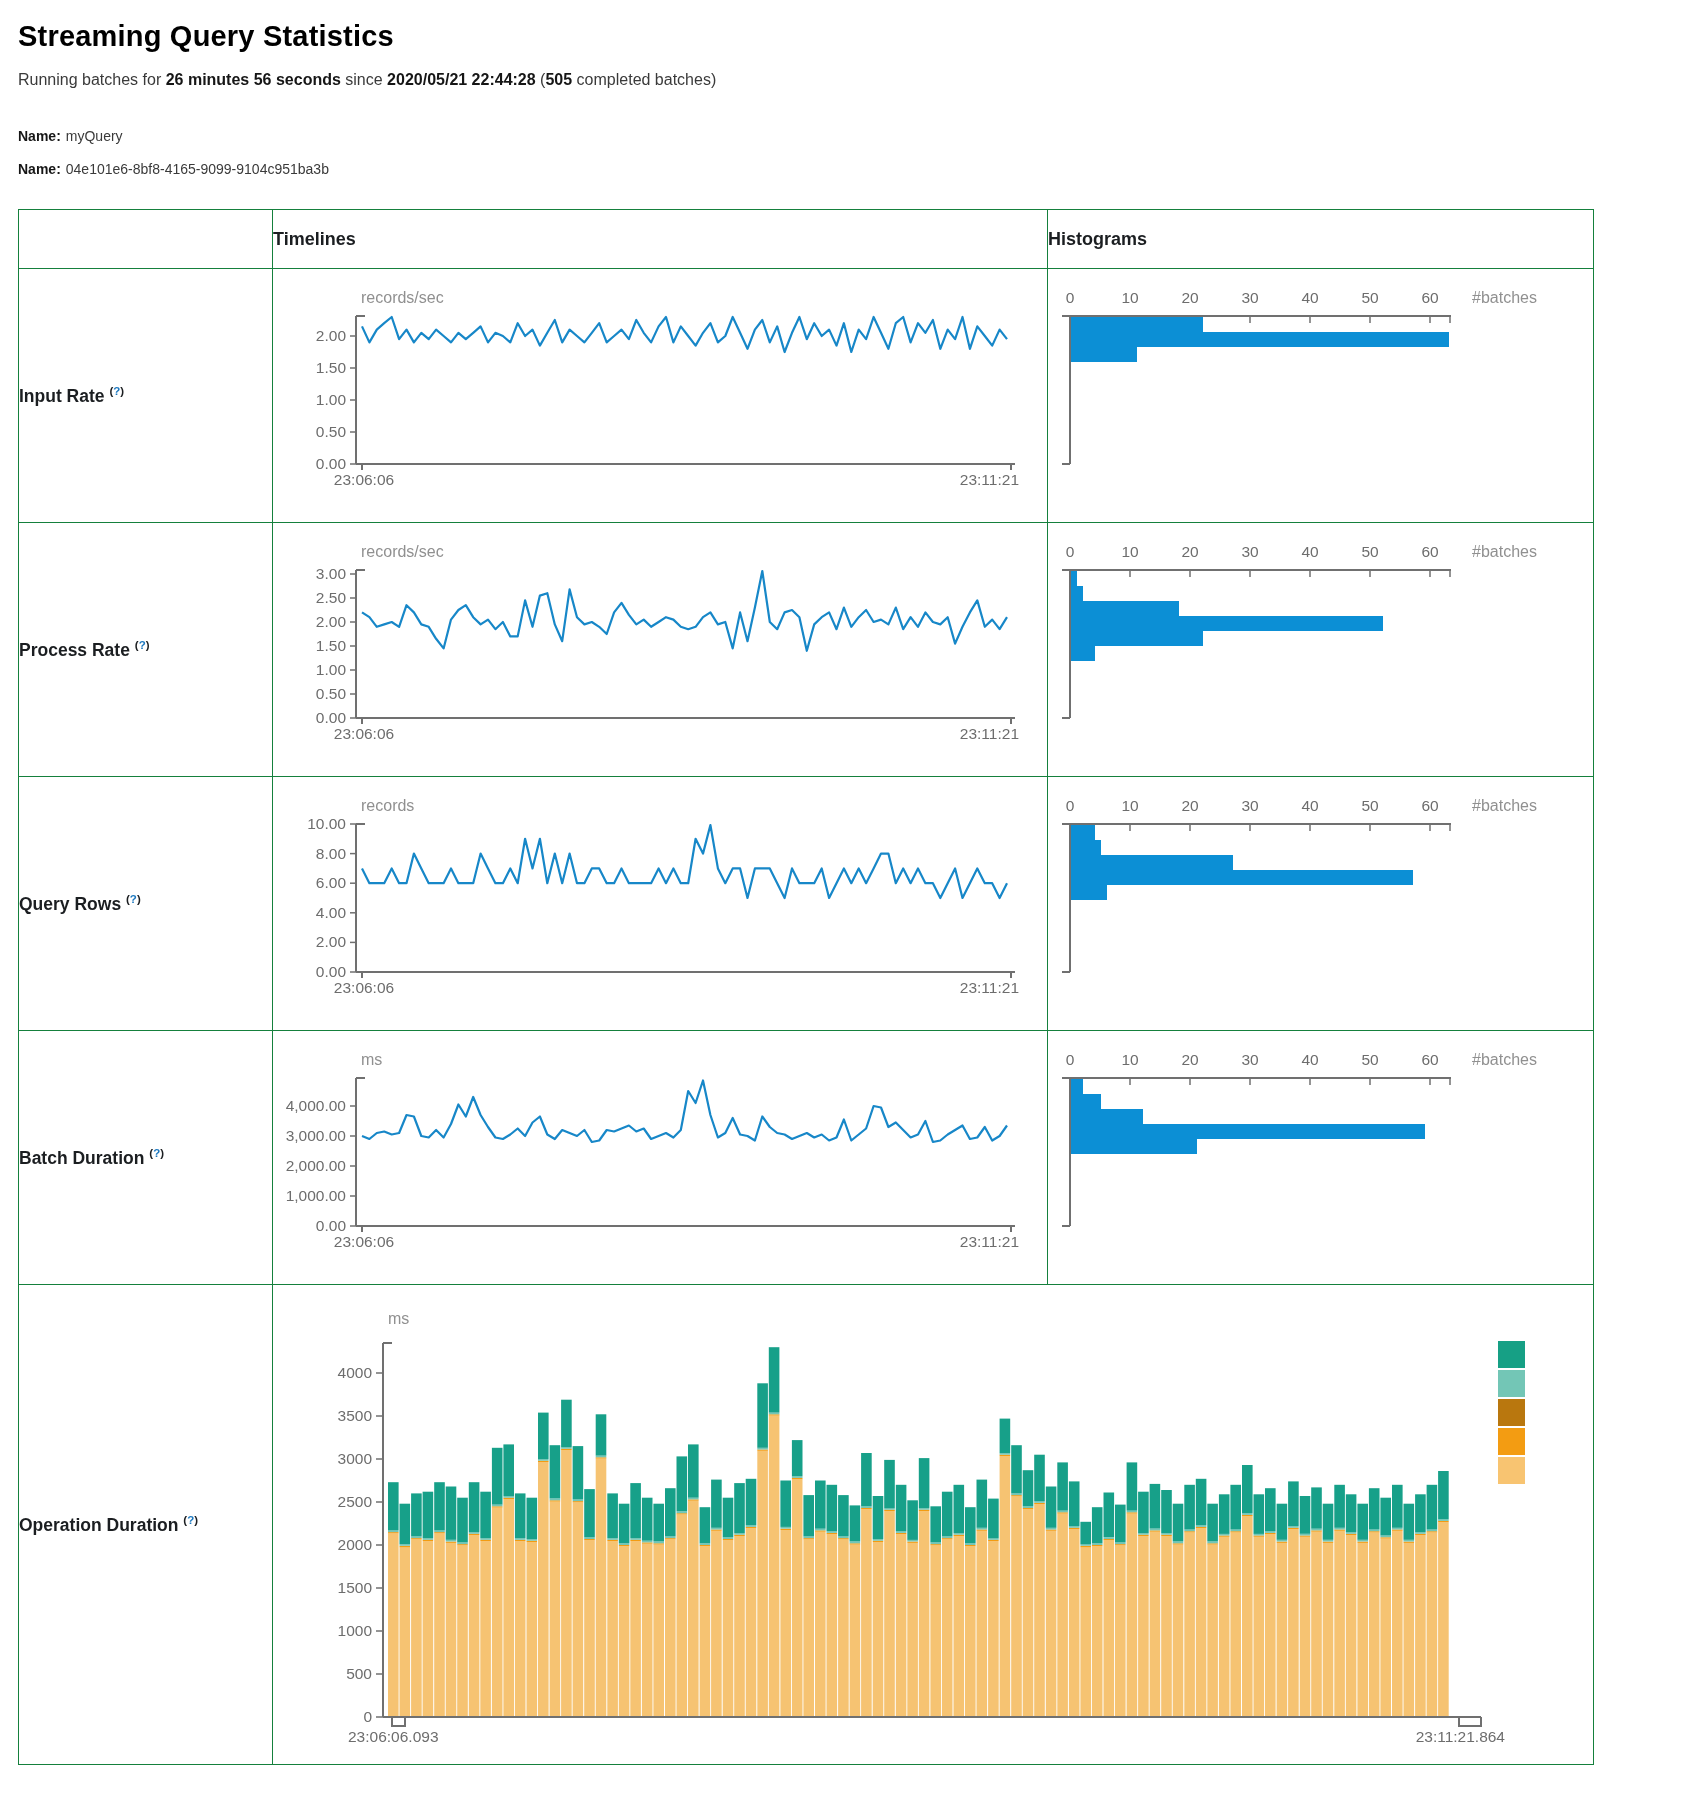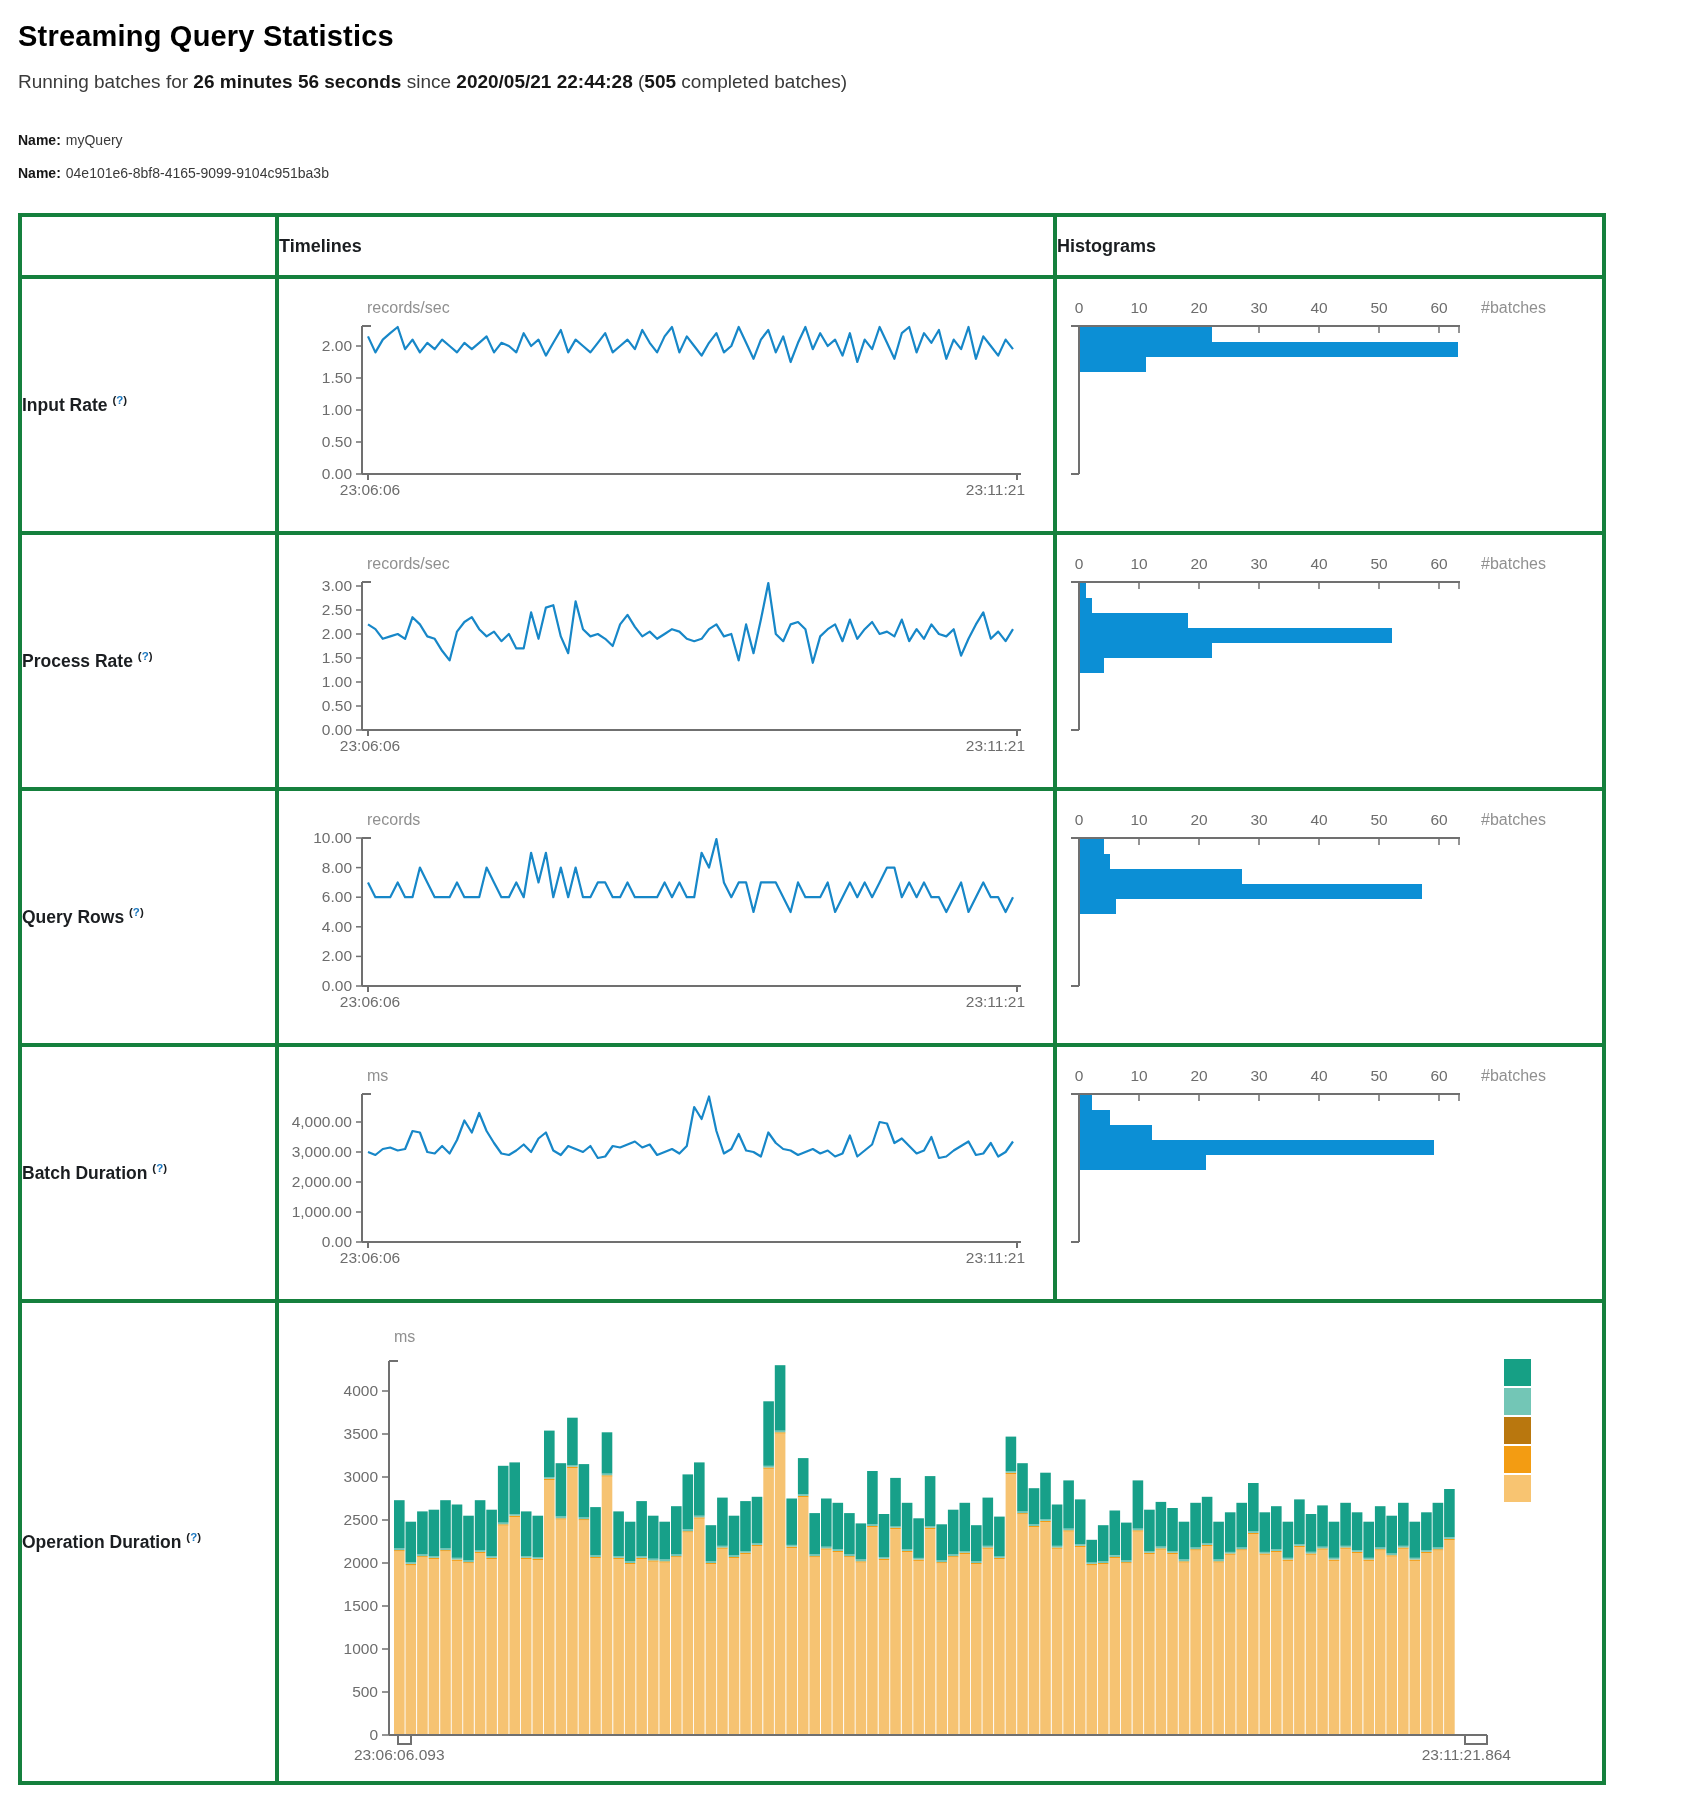--- a/index.html
+++ b/index.html
@@ -5,7 +5,7 @@
   html,body{margin:0;padding:0;background:#fff;font-family:"Liberation Sans",sans-serif;color:#333;}
   .page{width:1693px;min-height:1820px;box-sizing:border-box;padding:14px 0 30px 18px;}
   h1{font-size:29px;margin:6px 0 18px 0;color:#000000;letter-spacing:.2px;}
-  .subtitle{font-size:19px;margin:0 0 34px 0;color:#3a3a3a;}
+  .subtitle{font-size:16px;margin:0 0 34px 0;color:#3a3a3a;}
   .subtitle b{color:#161616;}
   .meta{font-size:14px;line-height:27px;margin-bottom:6px;color:#3a3a3a;}
   .meta b{color:#161616;margin-right:5px;}

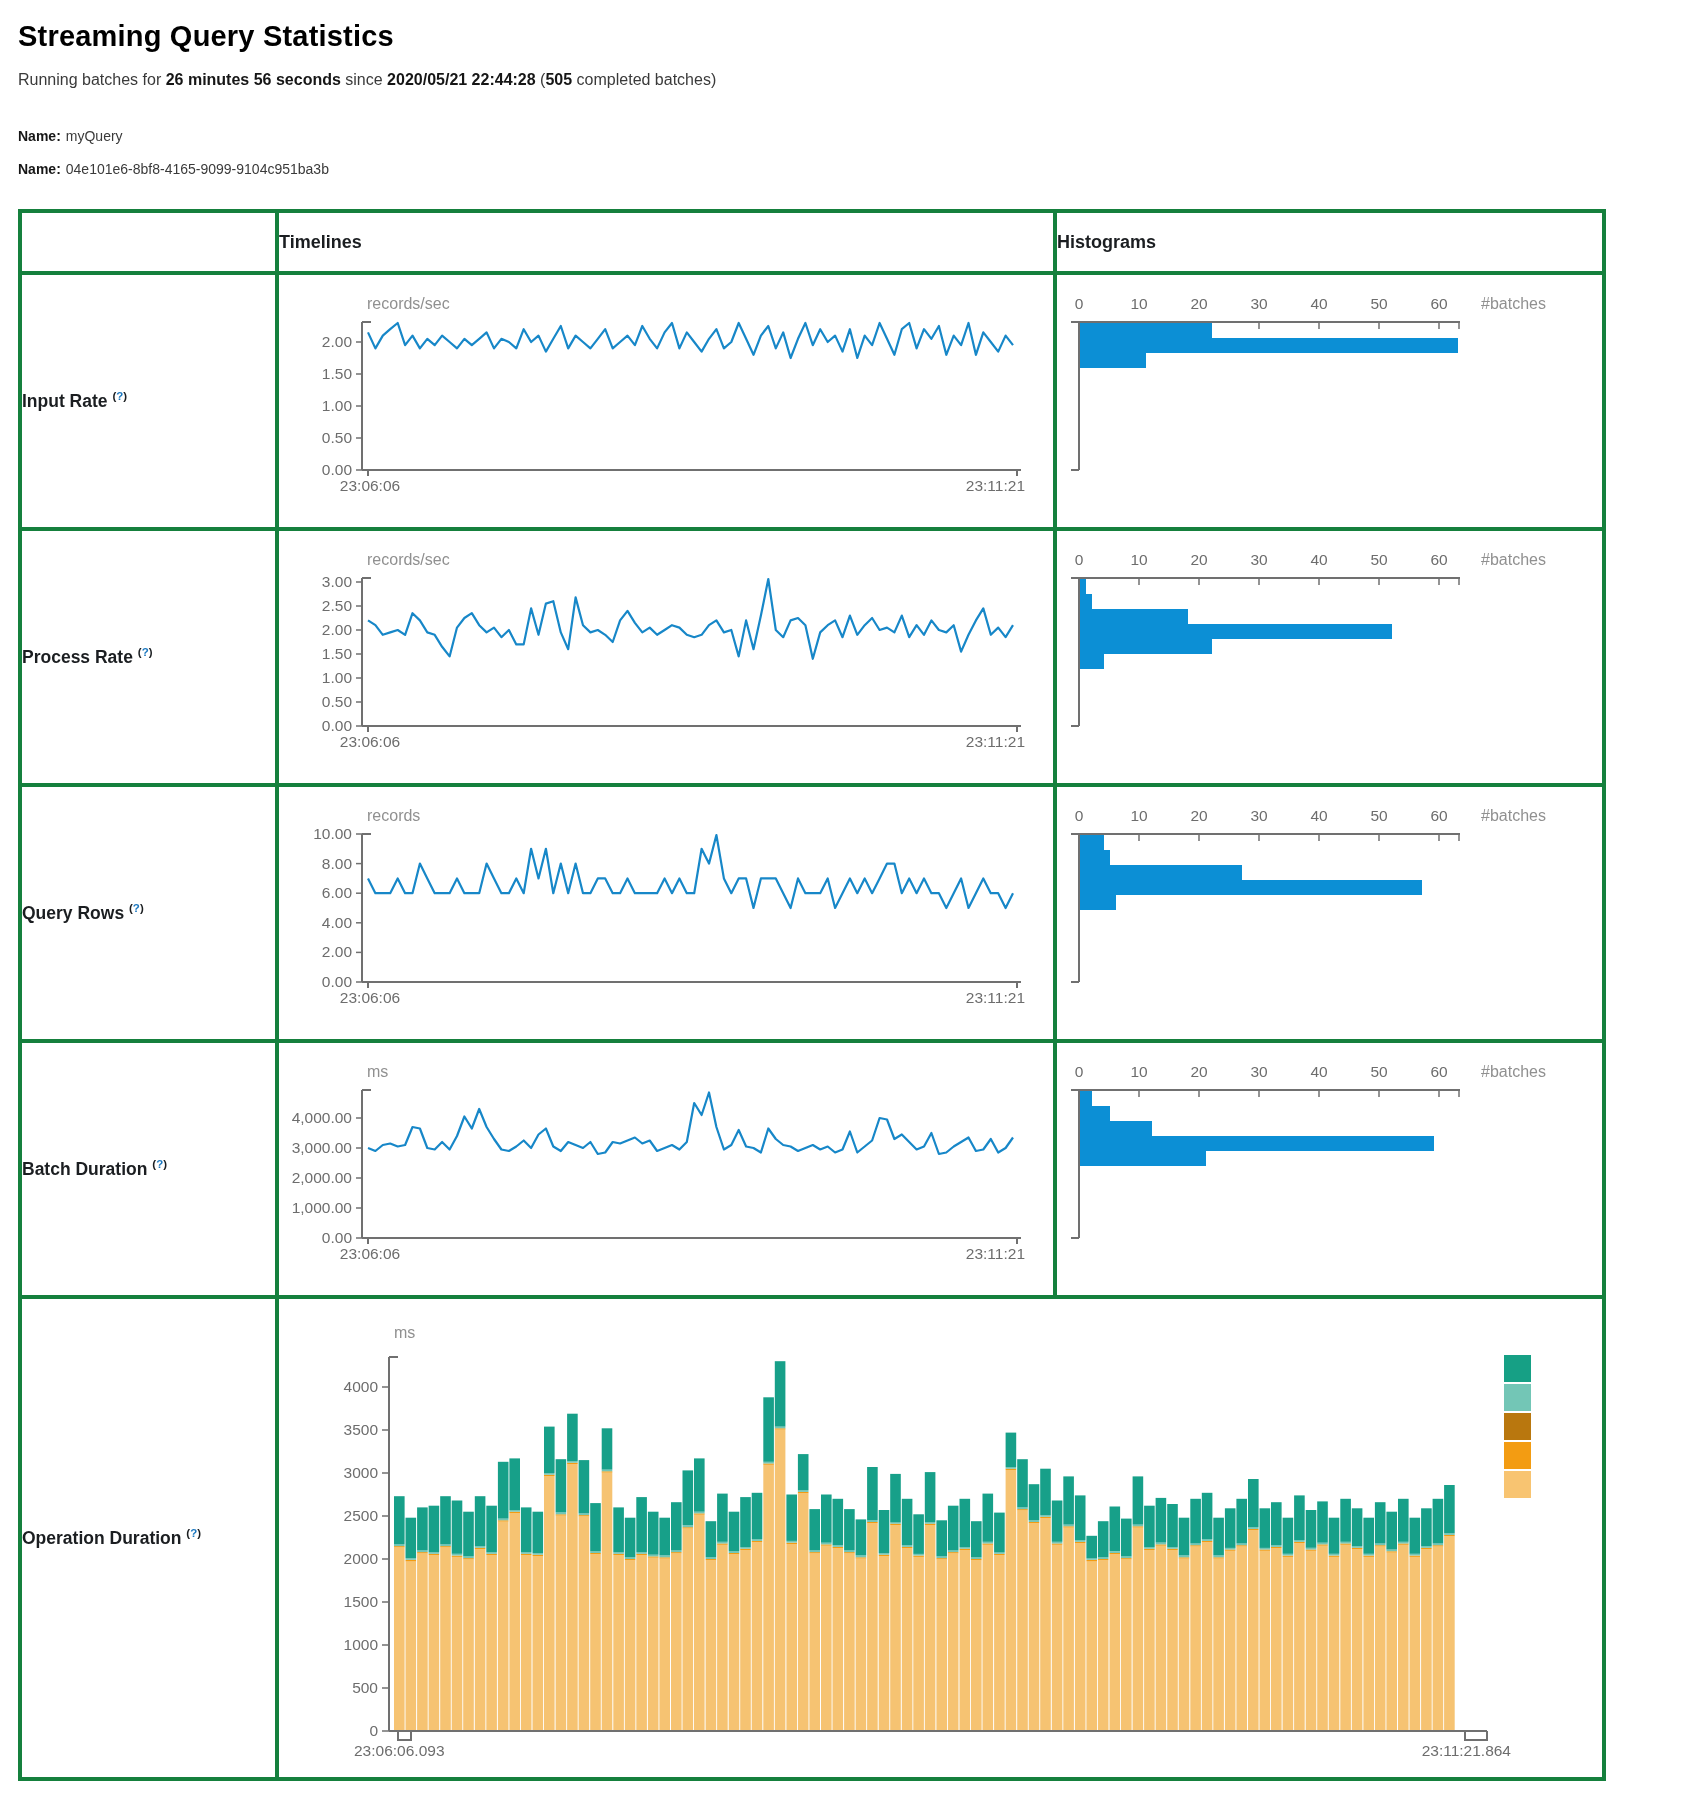--- a/index.html
+++ b/index.html
@@ -10,7 +10,7 @@
   .meta{font-size:14px;line-height:27px;margin-bottom:6px;color:#3a3a3a;}
   .meta b{color:#161616;margin-right:5px;}
   table.stats{border-collapse:collapse;margin-top:26px;table-layout:fixed;}
-  table.stats td,table.stats th{border:4px solid #15803d;padding:0;}
+  table.stats td,table.stats th{border:1px solid #15803d;padding:0;}
   th.hcell{height:58px;text-align:left;vertical-align:middle;font-size:18px;color:#1b1e21;padding-left:12px;font-weight:bold;}
   td.lbl{width:253px;vertical-align:middle;padding-left:15px;font-size:17.5px;font-weight:bold;color:#1b1e21;}
   td.lbl sup{font-size:11.5px;font-weight:bold;color:#1b1e21;}

